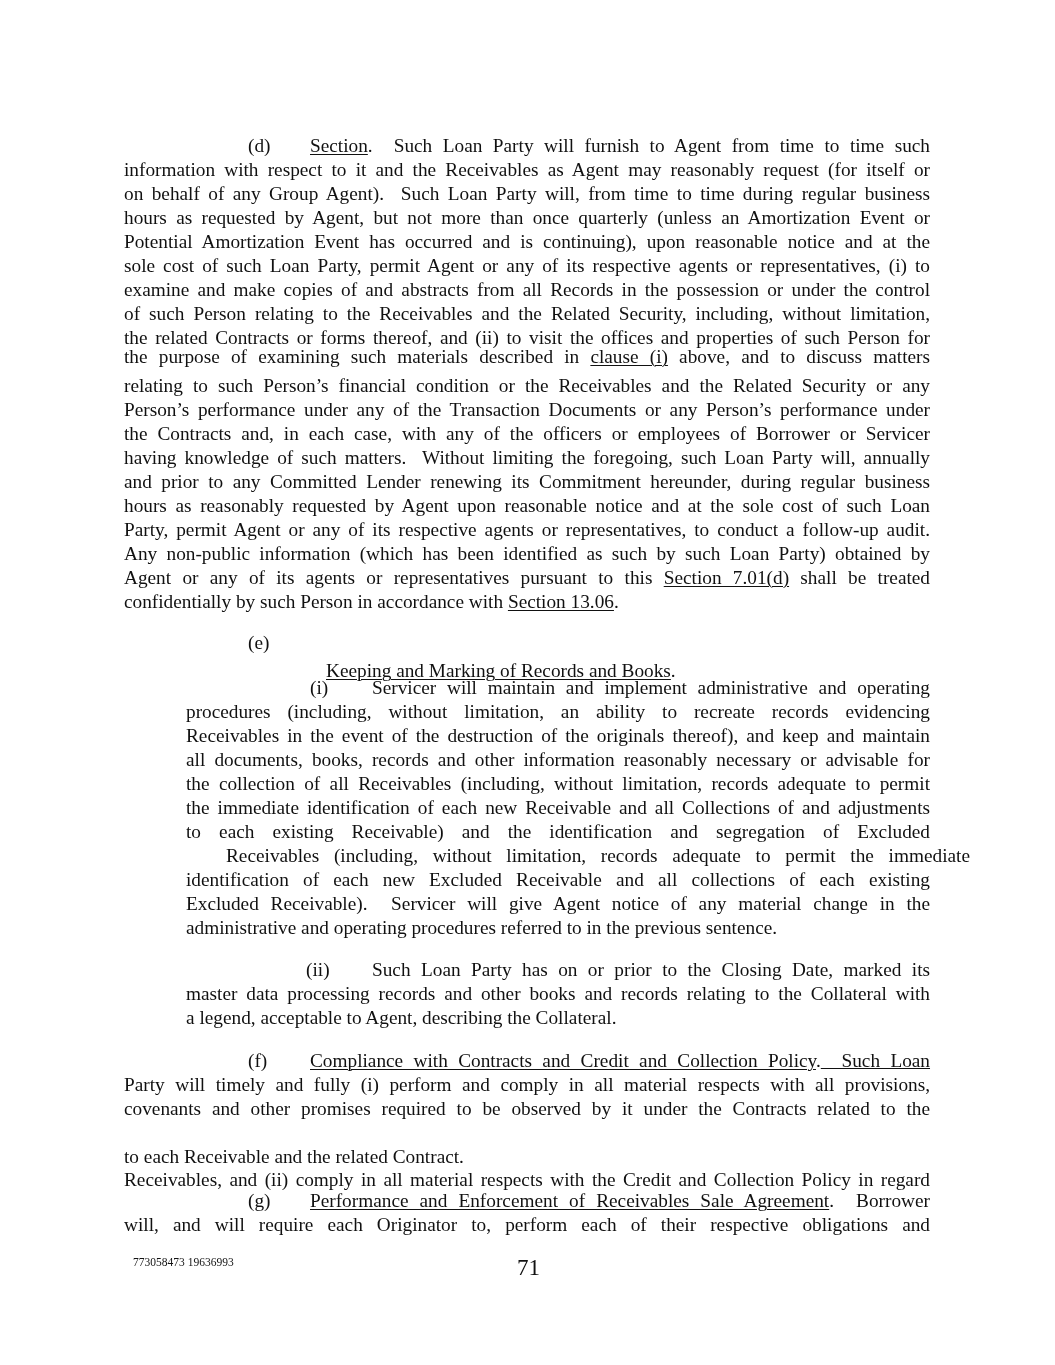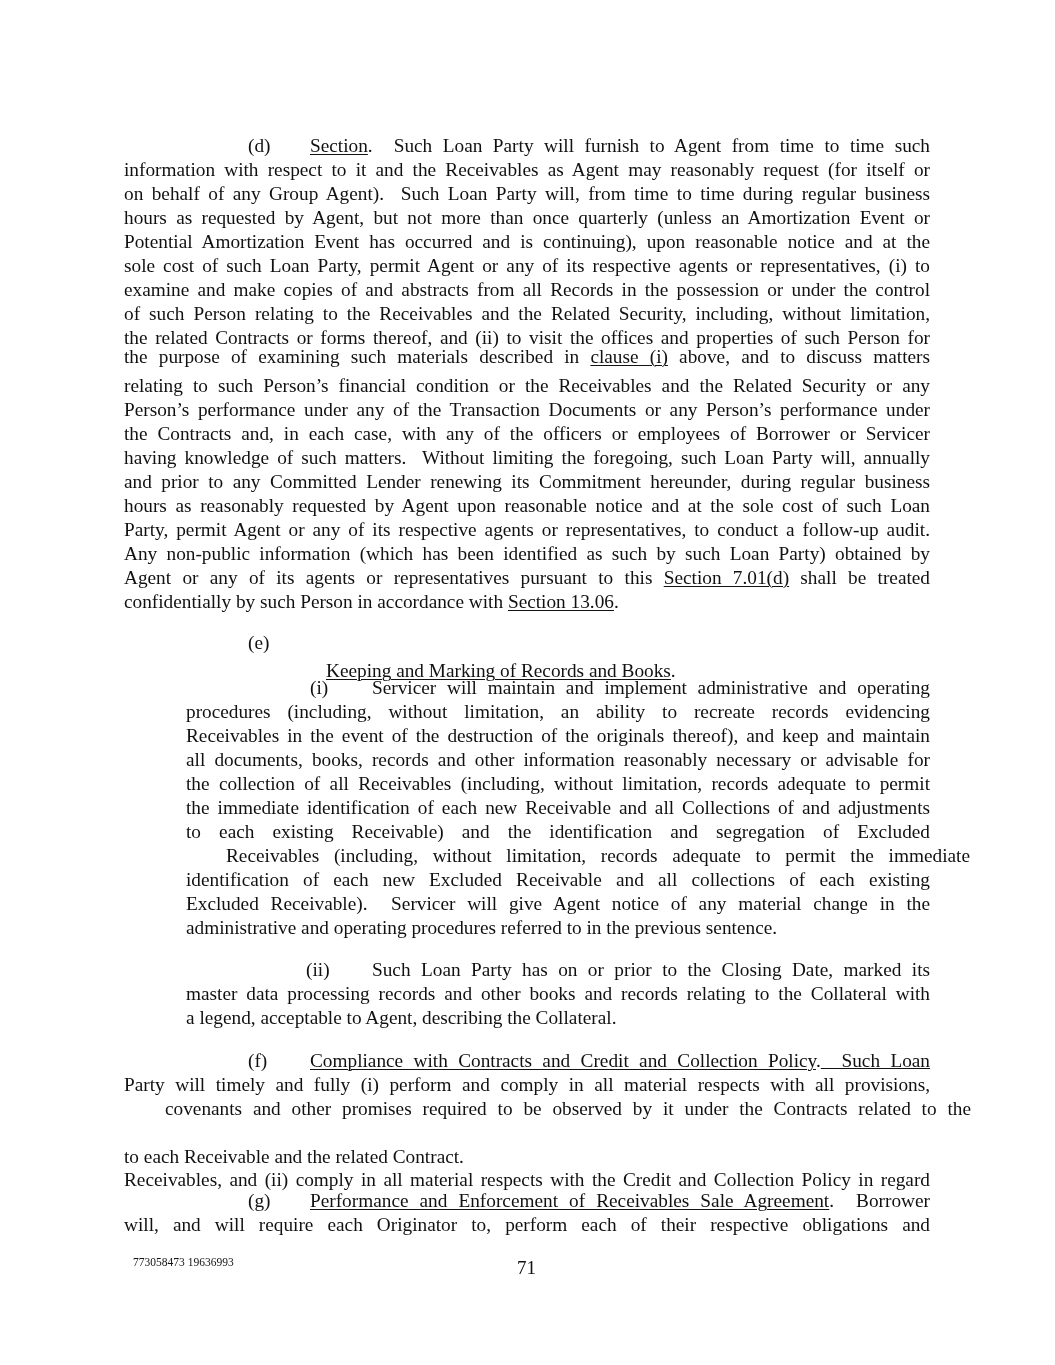--- a/index.html
+++ b/index.html
@@ -83,7 +83,7 @@
     <span class="marker" style="left:248px; top:1049px;">(f)</span>
     <div class="line" style="left: 310px; top: 1049px; width: 620px; white-space: pre;"><span class="u" style="white-space: pre;">Compliance with Contracts and Credit and Collection Policy</span><span style="white-space: pre;">.</span><span style="white-space: pre; text-decoration: underline;">  Such Loan</span></div>
     <div class="line" style="left: 124px; top: 1073px; width: 806px; white-space: pre;">Party will timely and fully (i) perform and comply in all material respects with all provisions,</div>
-    <div class="line" style="left: 124px; top: 1097px; width: 806px; white-space: pre; margin-left: 41px;">covenants and other promises required to be observed by it under the Contracts related to the</div>
+    <div class="line" style="left: 124px; top: 1097px; width: 806px; white-space: pre;">covenants and other promises required to be observed by it under the Contracts related to the</div>
     <div class="line" style="left: 124px; top: 1121px; width: 806px; white-space: pre; margin-top: 47px;">Receivables, and (ii) comply in all material respects with the Credit and Collection Policy in regard</div>
     <div class="line last" style="left: 124px; top: 1145px; width: 806px; white-space: pre;">to each Receivable and the related Contract.</div>
   </div>

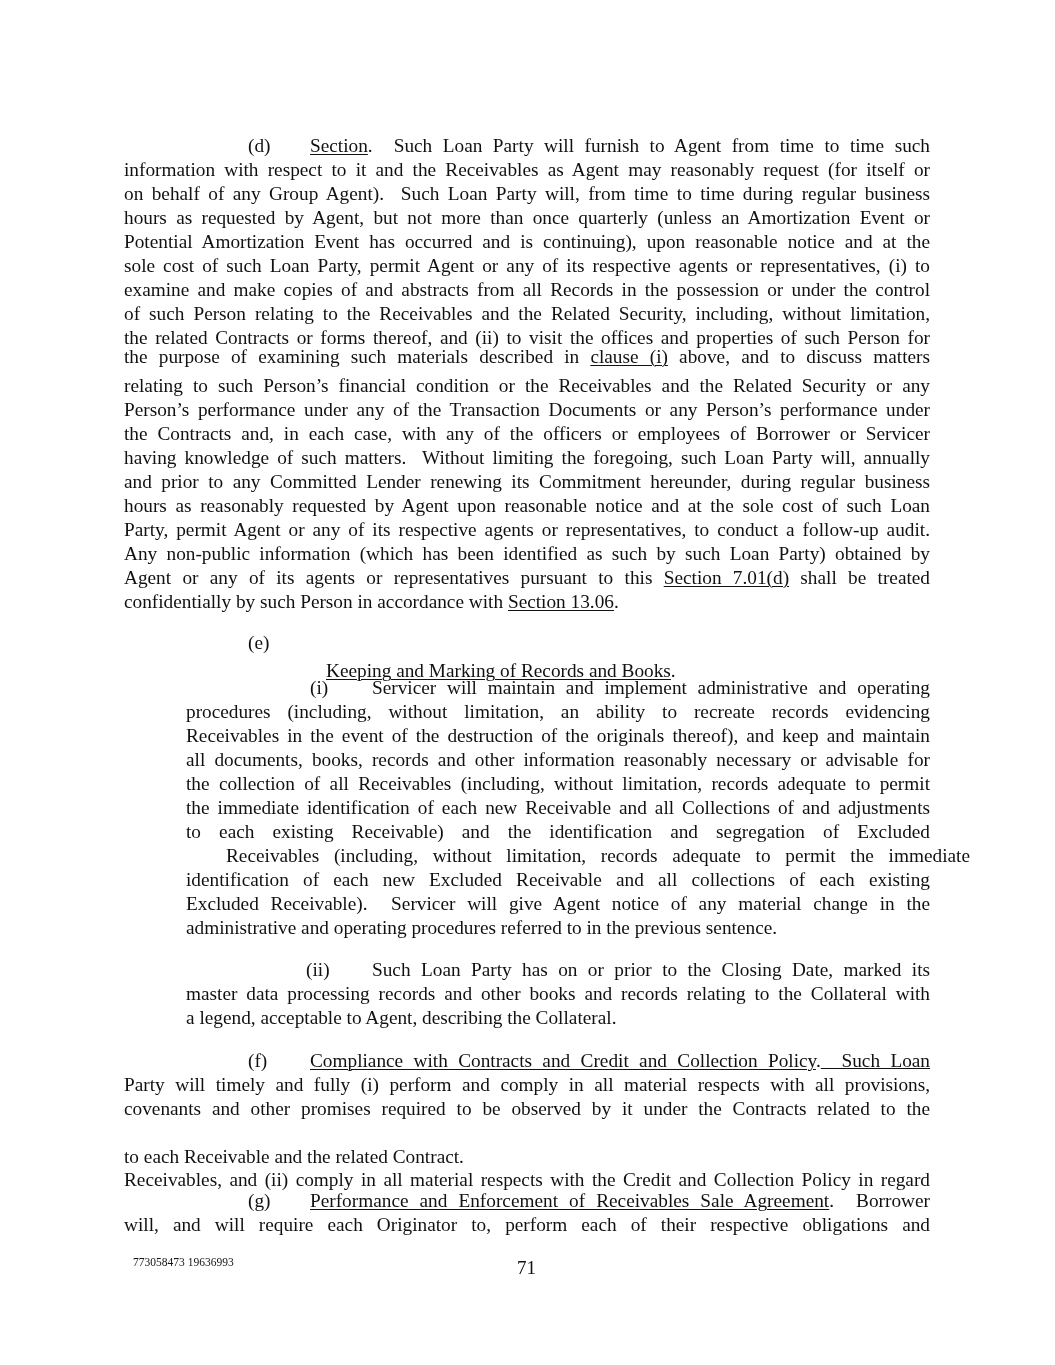--- a/index.html
+++ b/index.html
@@ -23,7 +23,7 @@
     line-height: 14px; white-space: nowrap;
   }
   .page-num {
-    position: absolute; left: 517px; top: 1257px; font-size: 19px;
+    position: absolute; left: 517px; top: 1257px; font-size: 23px;
     line-height: 22px; white-space: nowrap;
   }
 </style>

